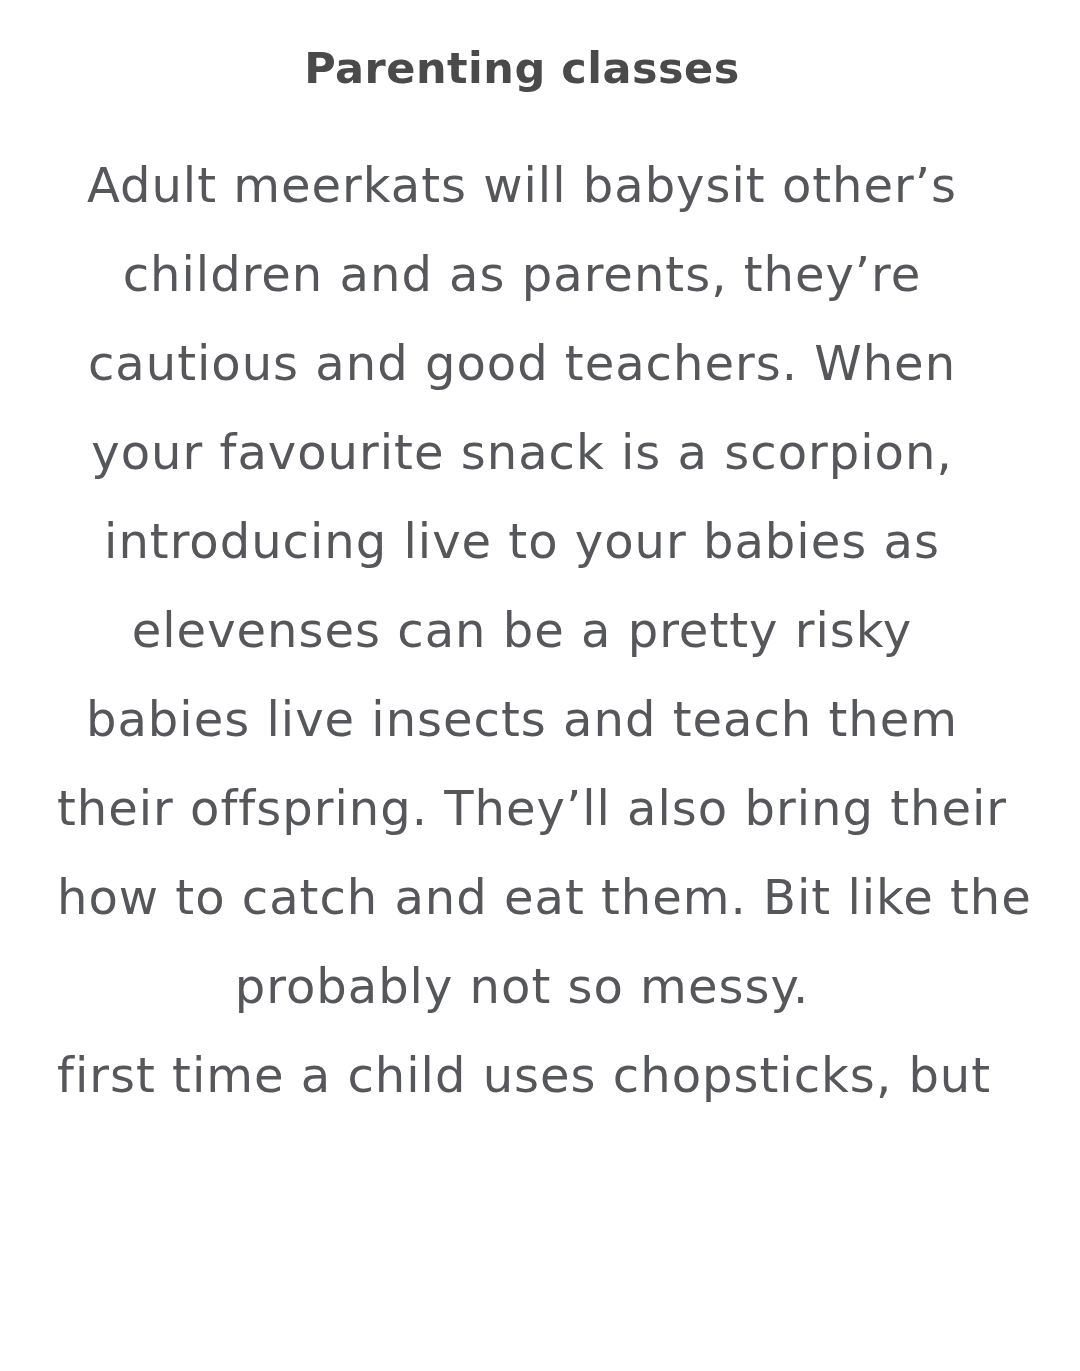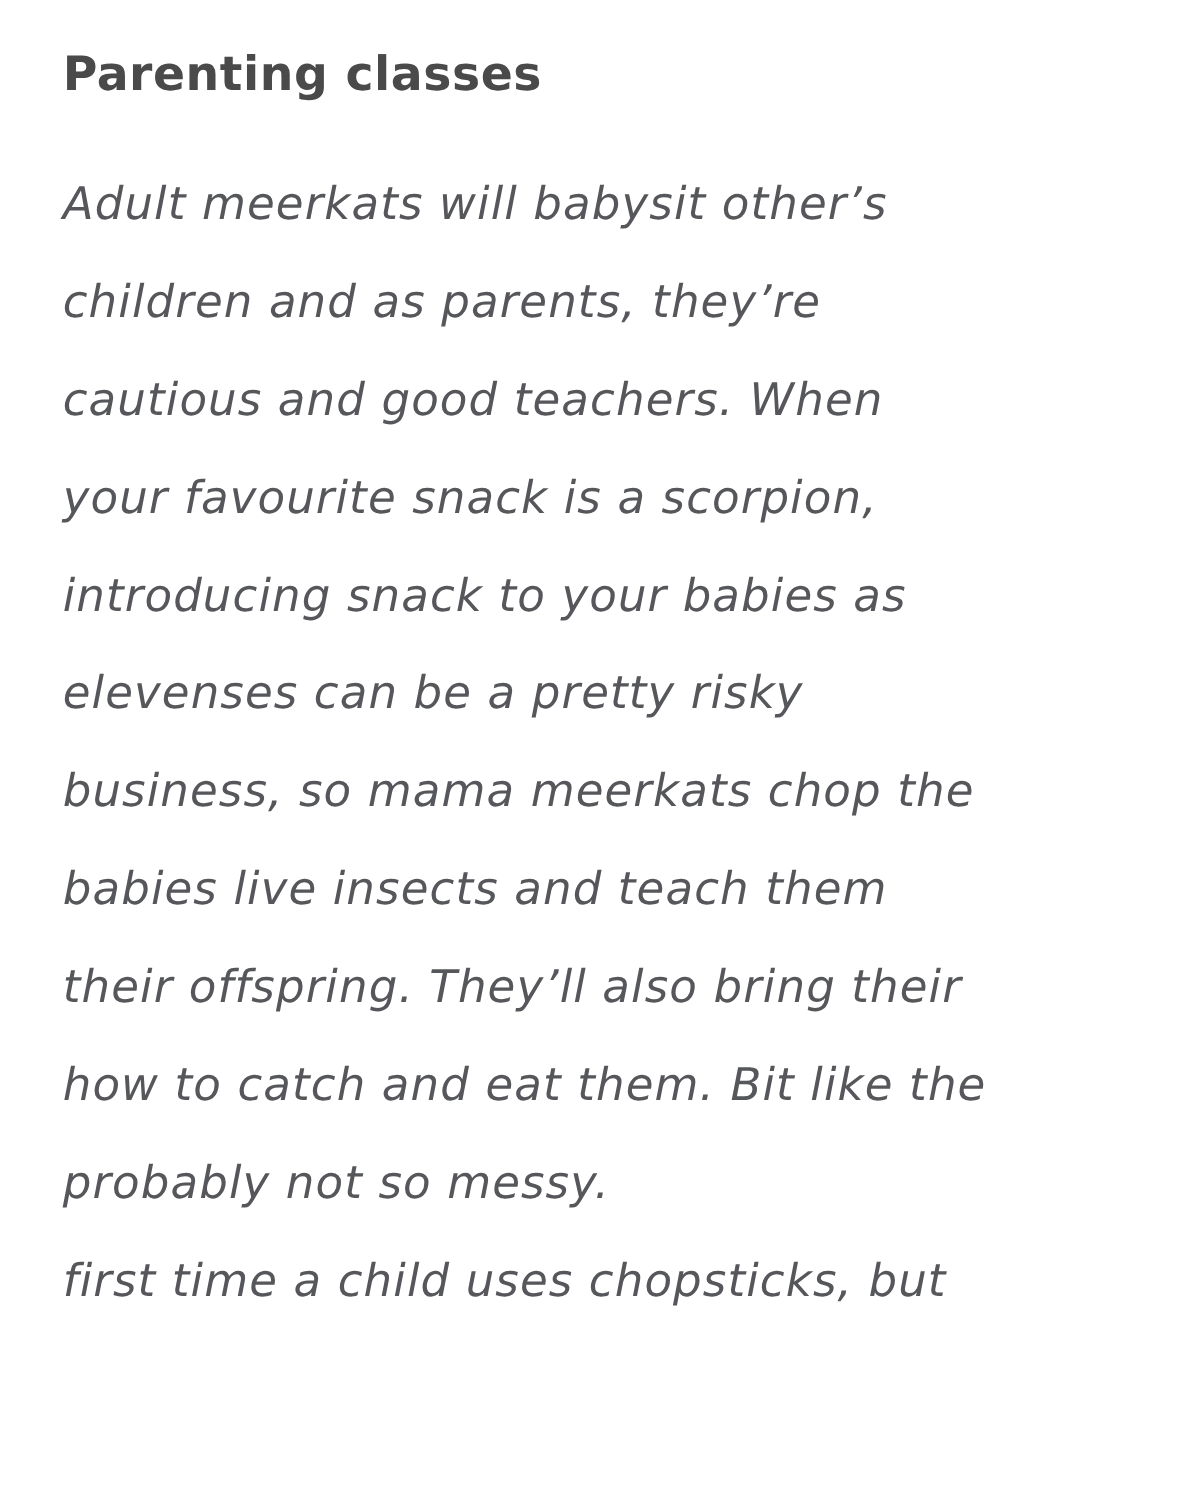--- a/index.html
+++ b/index.html
@@ -17,6 +17,7 @@
   }
   .content {
     padding: 42px 93px 0 57px;
+    text-align: center;
   }
   .article-heading {
     margin: 0;

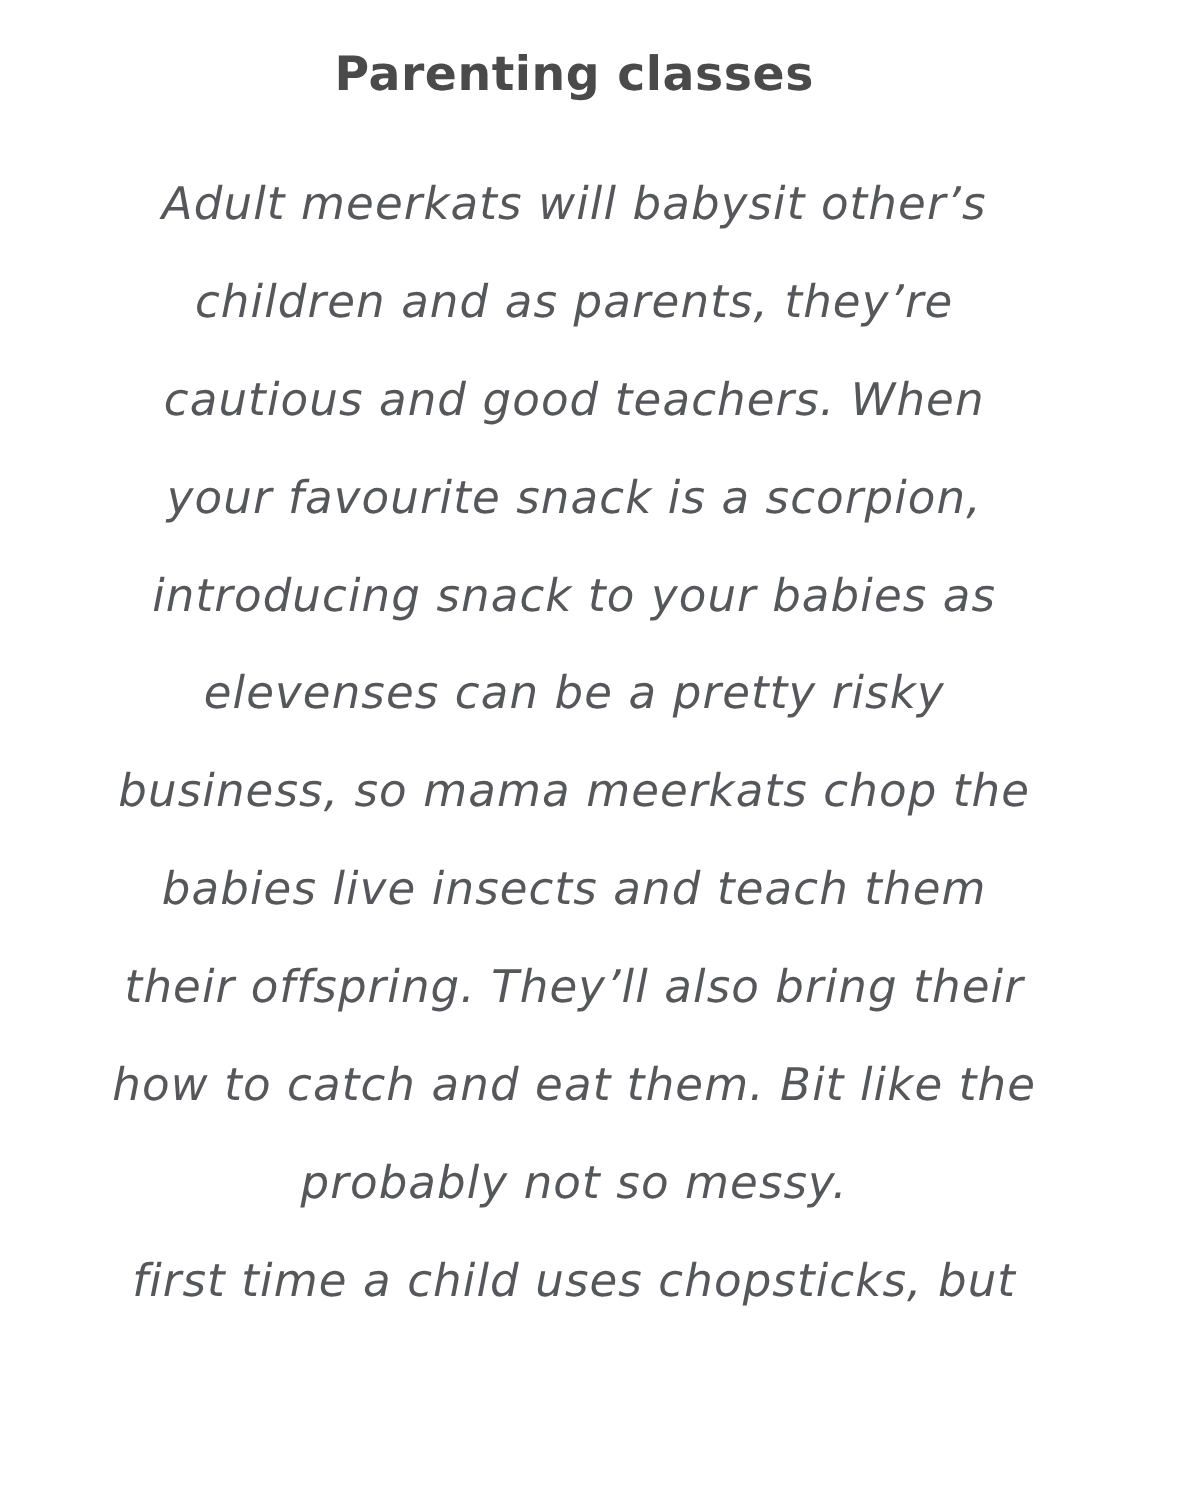--- a/index.html
+++ b/index.html
@@ -30,11 +30,10 @@
   }
   .article-body {
     margin-top: 47px;
-    font-size: 41px;
+    font-size: 48px;
     font-weight: normal;
     letter-spacing: 1px;
     color: var(--body-color, #56575a);
-    font-style: italic;
   }
   .body-line {
     height: 89px;

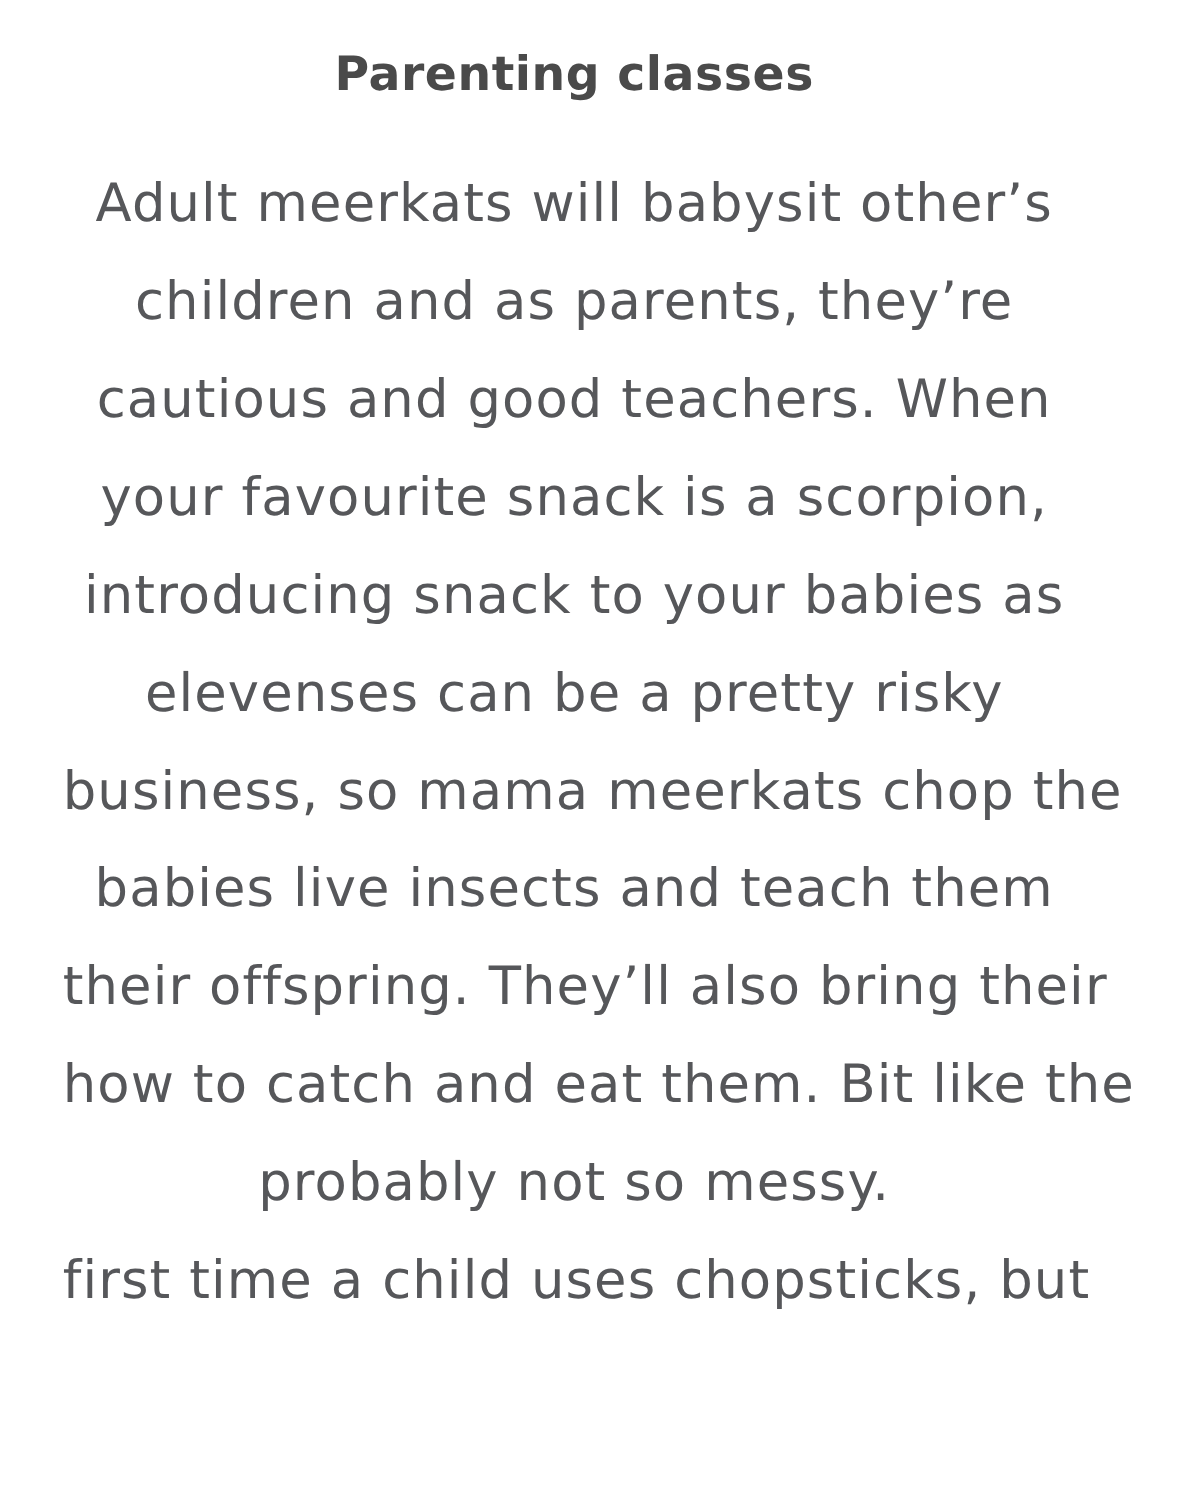--- a/index.html
+++ b/index.html
@@ -54,7 +54,7 @@
       <div class="body-line">children and as parents, they’re</div>
       <div class="body-line">cautious and good teachers. When</div>
       <div class="body-line">your favourite snack is a scorpion,</div>
-      <div class="body-line">introducing snack to your babies as</div>
+      <div class="body-line">introducing live to your babies as</div>
       <div class="body-line">elevenses can be a pretty risky</div>
       <div class="body-line">business, so mama meerkats chop the</div>
       <div class="body-line">babies live insects and teach them</div>

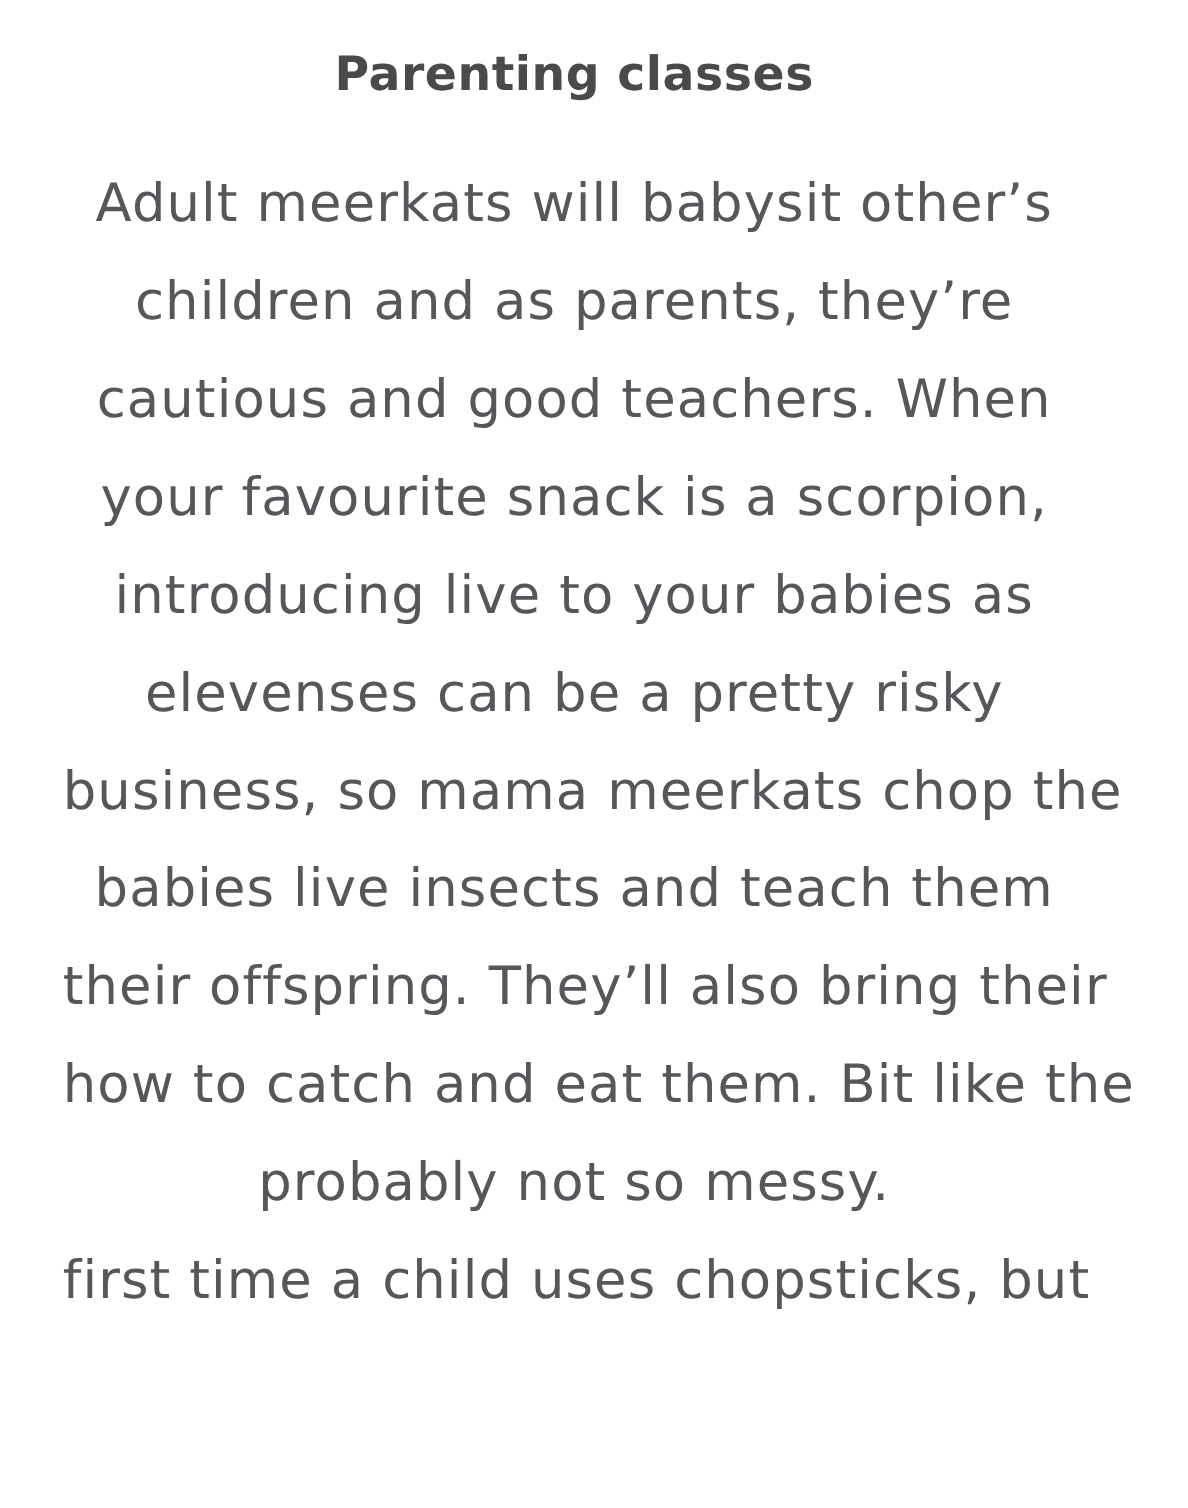--- a/index.html
+++ b/index.html
@@ -56,7 +56,6 @@
       <div class="body-line">your favourite snack is a scorpion,</div>
       <div class="body-line">introducing live to your babies as</div>
       <div class="body-line">elevenses can be a pretty risky</div>
-      <div class="body-line">business, so mama meerkats chop the</div>
       <div class="body-line">babies live insects and teach them</div>
       <div class="body-line">their offspring. They’ll also bring their</div>
       <div class="body-line">how to catch and eat them. Bit like the</div>

